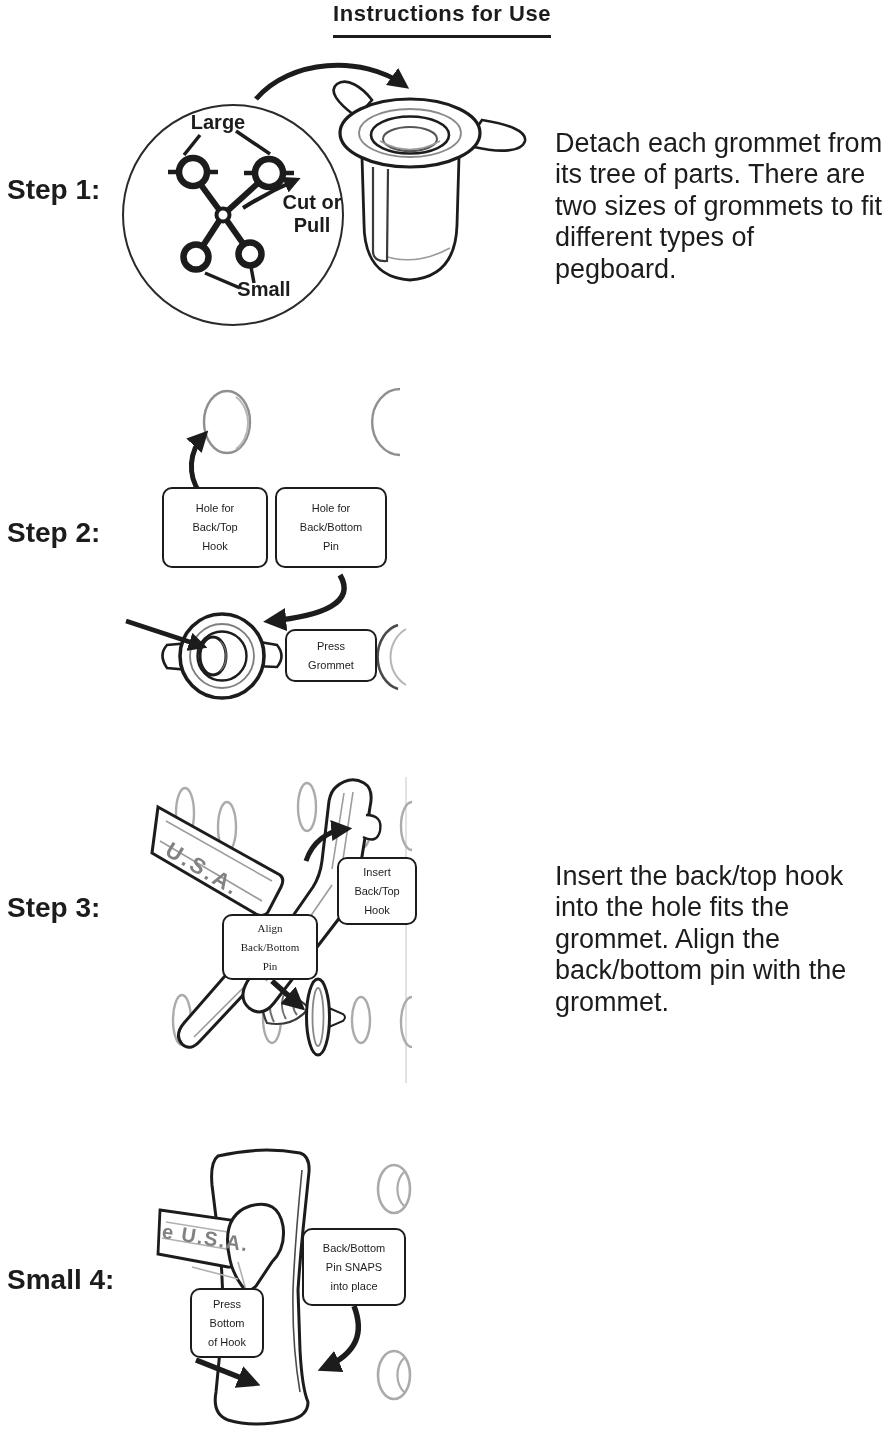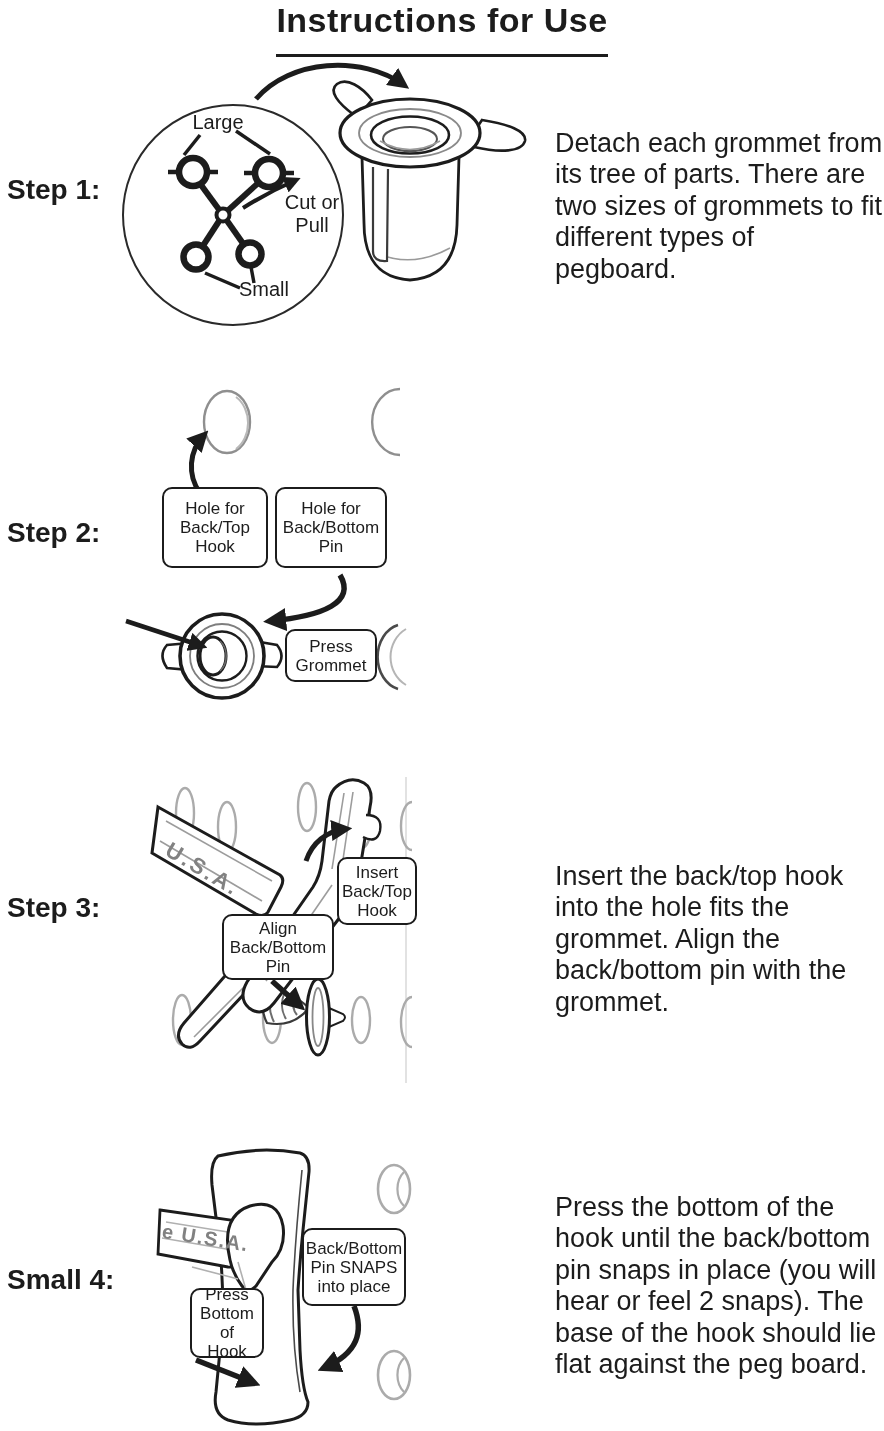--- a/index.html
+++ b/index.html
@@ -9,8 +9,8 @@
   }
   .title-wrap { position:absolute; top:1px; left:0; right:0; text-align:center; }
   .title-text {
-    display:inline-block; font-size:34px; font-weight:bold;
-    border-bottom:3px solid #1c1c1c; padding-bottom:14px; letter-spacing:0.5px;
+    display:inline-block; font-size:22px; font-weight:bold;
+    border-bottom:3px solid #1c1c1c; padding-bottom:8px; letter-spacing:0.5px;
   }
   .step-label { position:absolute; left:7px; font-size:28px; font-weight:bold; white-space:nowrap; }
   .desc { position:absolute; left:555px; width:328px; font-size:27px; line-height:31.4px; }

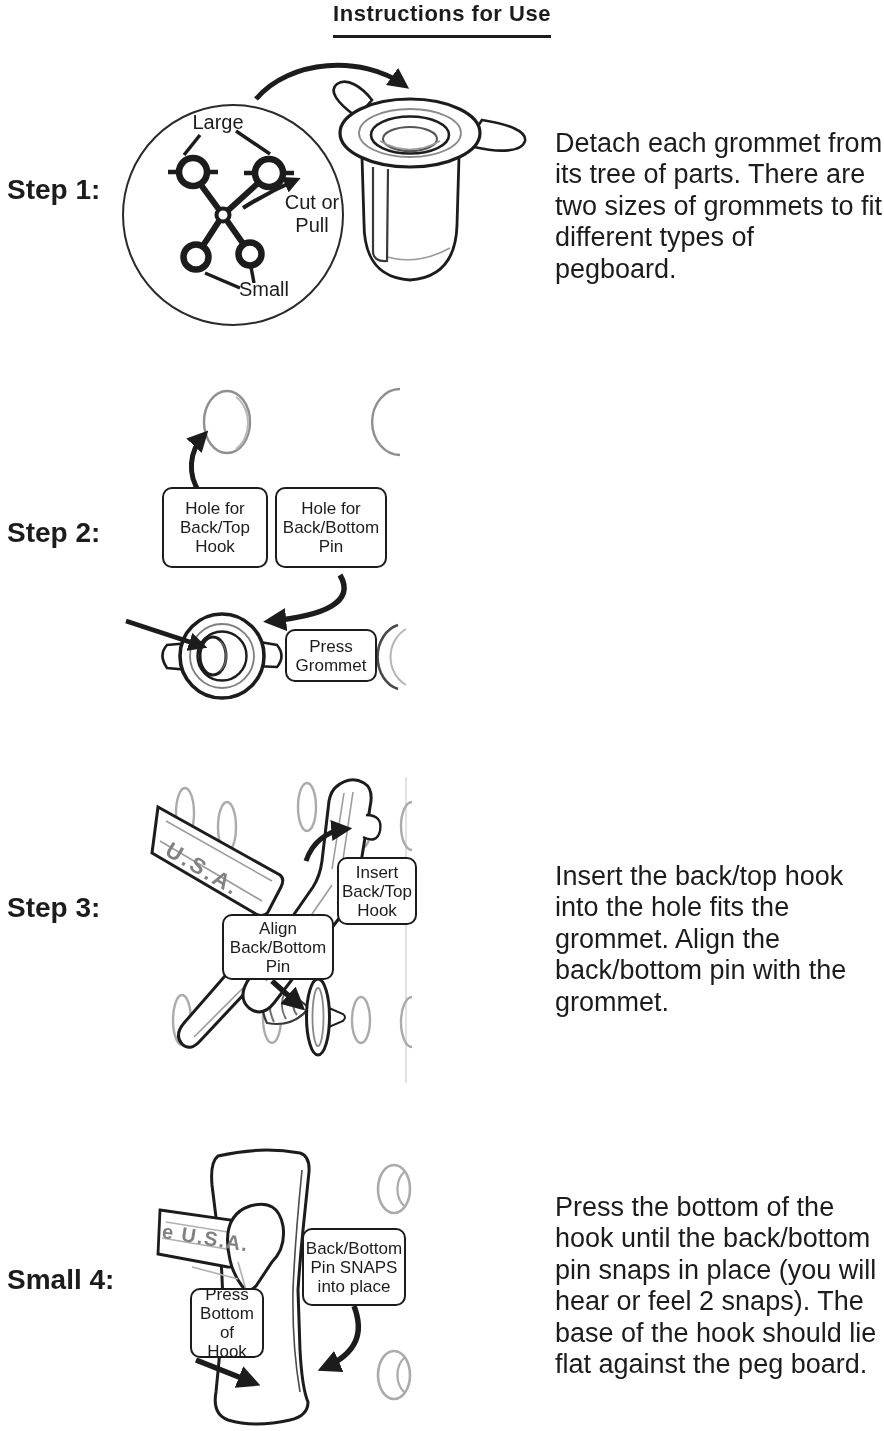--- a/index.html
+++ b/index.html
@@ -44,7 +44,7 @@
   <div class="desc" style="top:861px;">Insert the back/top hook into the hole fits the grommet. Align the back/bottom pin with the grommet.</div>
   <div class="desc" style="top:1192px;">Press the bottom of the hook until the back/bottom pin snaps in place (you will hear or feel 2 snaps). The base of the hook should lie flat against the peg board.</div>
 
-  <div class="fig" style="left:110px; top:55px; width:430px; height:285px;">
+  <div class="fig" style="left:110px; top:55px; width:430px; height:285px;font-weight:bold;">
     <svg width="430" height="285" viewBox="0 0 430 285">
       <defs>
         <marker id="ah1" viewBox="0 0 10 10" refX="7" refY="5" markerWidth="4.2" markerHeight="4.2" orient="auto">

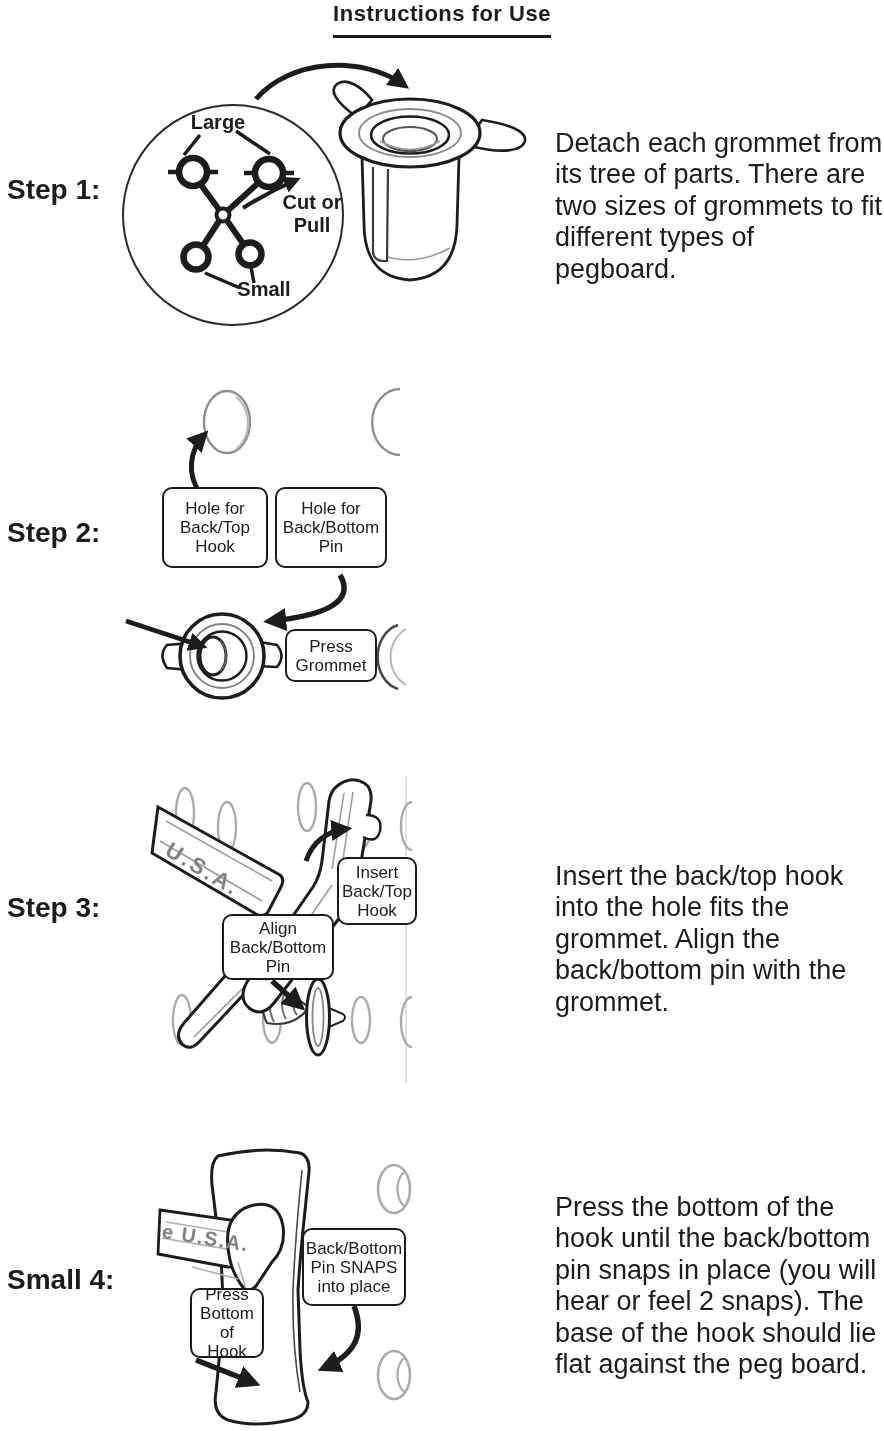--- a/index.html
+++ b/index.html
@@ -19,7 +19,7 @@
   .callout {
     position:absolute; border:2.5px solid #1c1c1c; border-radius:10px; background:#fff;
     display:flex; align-items:center; justify-content:center; text-align:center;
-    font-size:17px; line-height:19px; white-space:pre-line; box-sizing:border-box;
+    font-size:11px; line-height:19px; white-space:pre-line; box-sizing:border-box;
     padding:3px 16px;
   }
   .fig-label { position:absolute; font-size:20px; text-align:center; white-space:pre-line; }

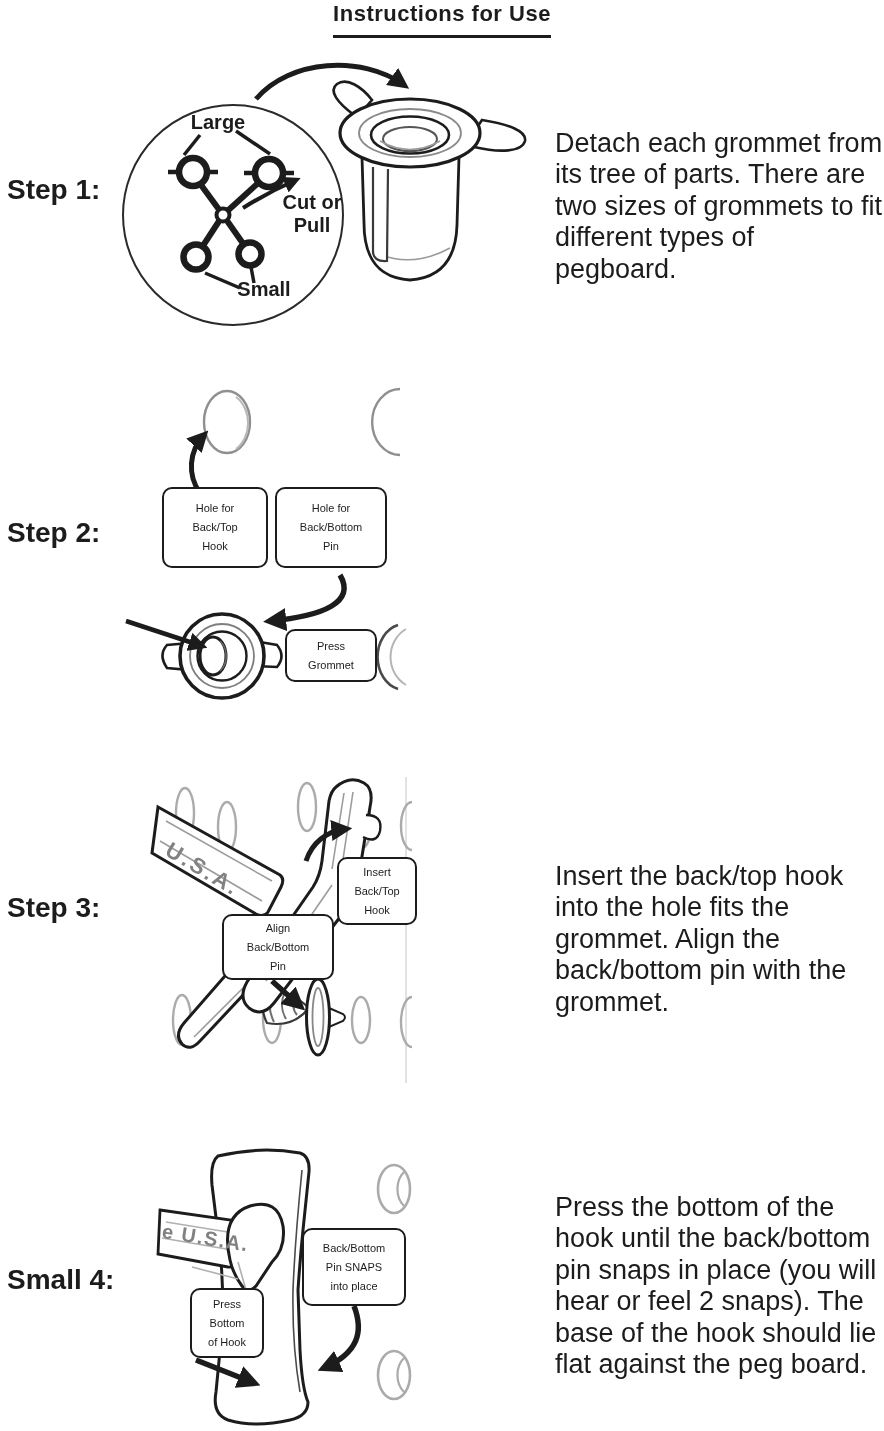--- a/index.html
+++ b/index.html
@@ -199,7 +199,7 @@
     <div class="callout" style="left:227px; top:92px; width:80px; height:68px;">Insert
 Back/Top
 Hook</div>
-    <div class="callout" style="left:112px; top:149px; width:112px; height:66px;">Align
+    <div class="callout" style="left:112px; top:149px; width:96px; height:66px;font-family:Liberation Serif, serif;">Align
 Back/Bottom
 Pin</div>
   </div>

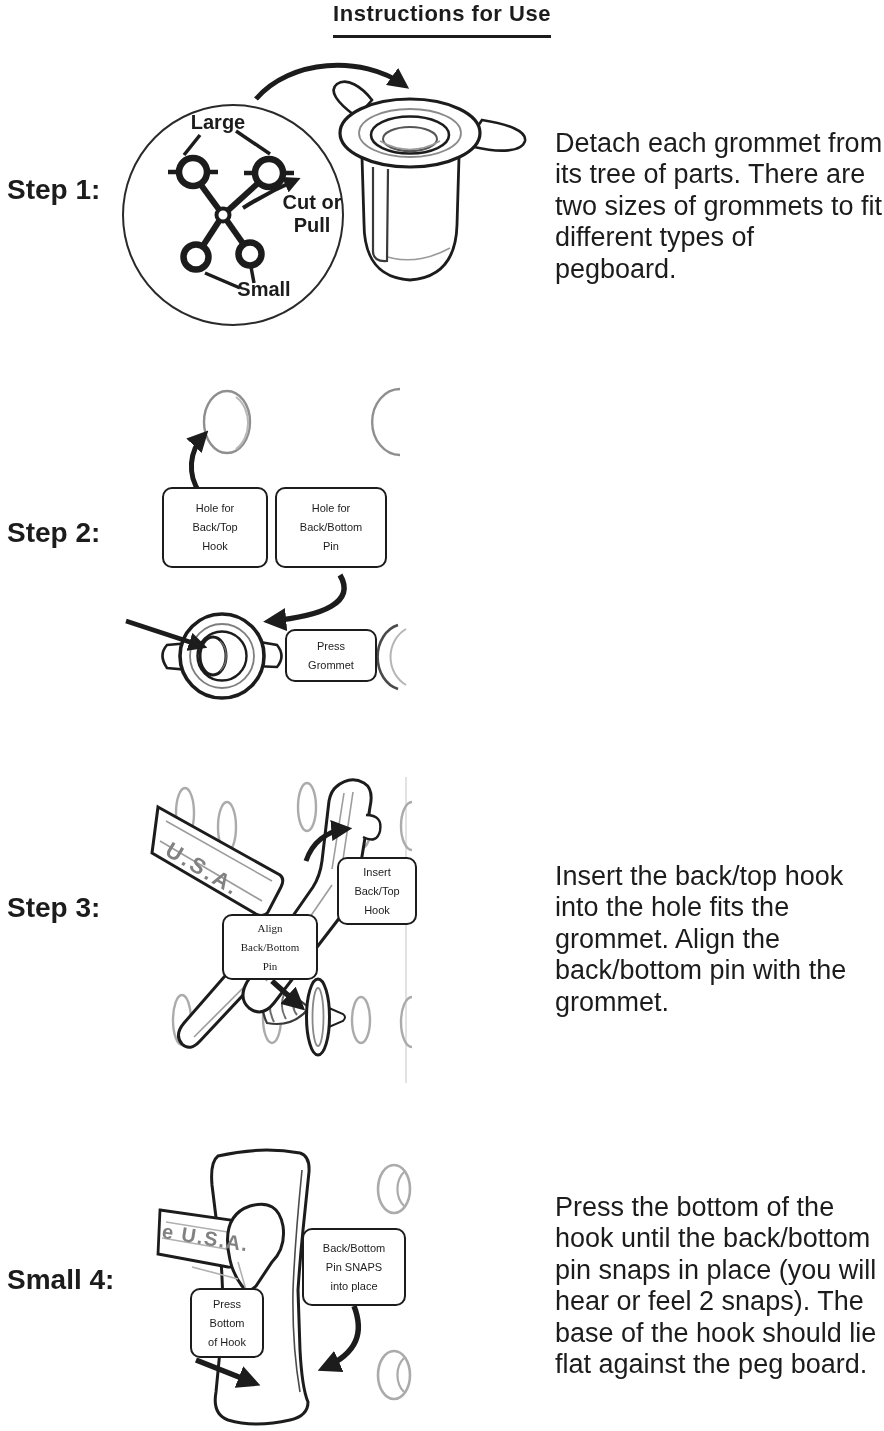--- a/index.html
+++ b/index.html
@@ -42,7 +42,6 @@
 
   <div class="desc" style="top:128px;">Detach each grommet from its tree of parts. There are two sizes of grommets to fit different types of pegboard.</div>
   <div class="desc" style="top:861px;">Insert the back/top hook into the hole fits the grommet. Align the back/bottom pin with the grommet.</div>
-  <div class="desc" style="top:1192px;">Press the bottom of the hook until the back/bottom pin snaps in place (you will hear or feel 2 snaps). The base of the hook should lie flat against the peg board.</div>
 
   <div class="fig" style="left:110px; top:55px; width:430px; height:285px;font-weight:bold;">
     <svg width="430" height="285" viewBox="0 0 430 285">

